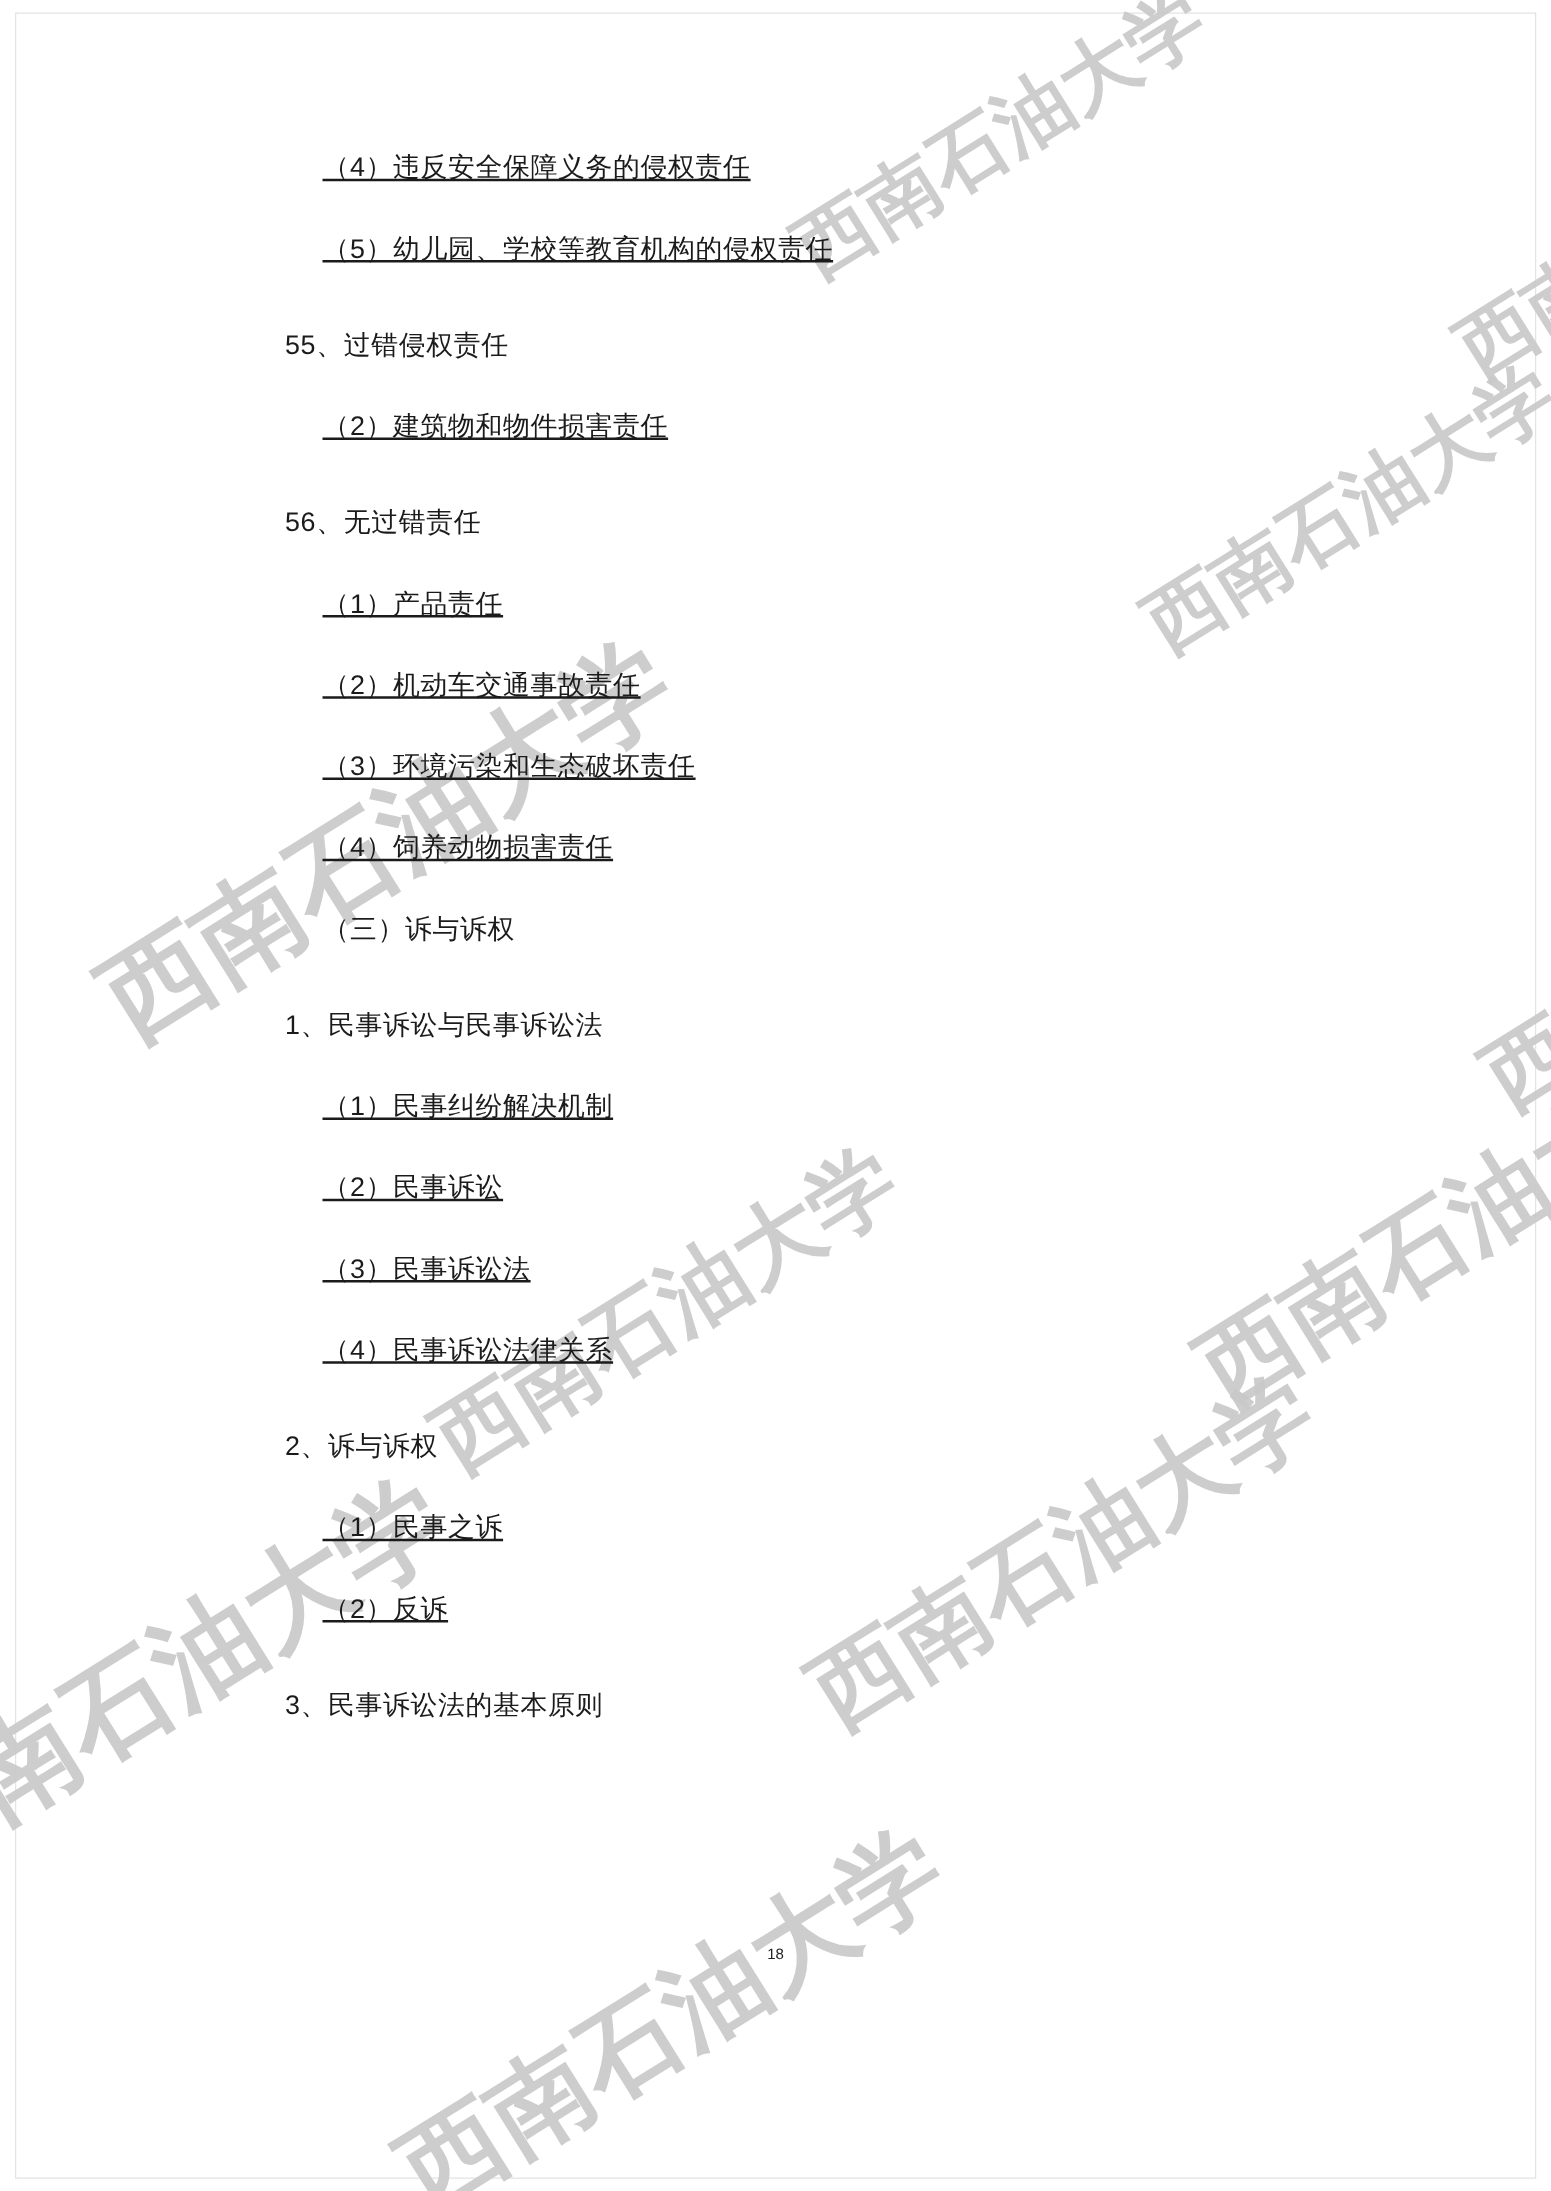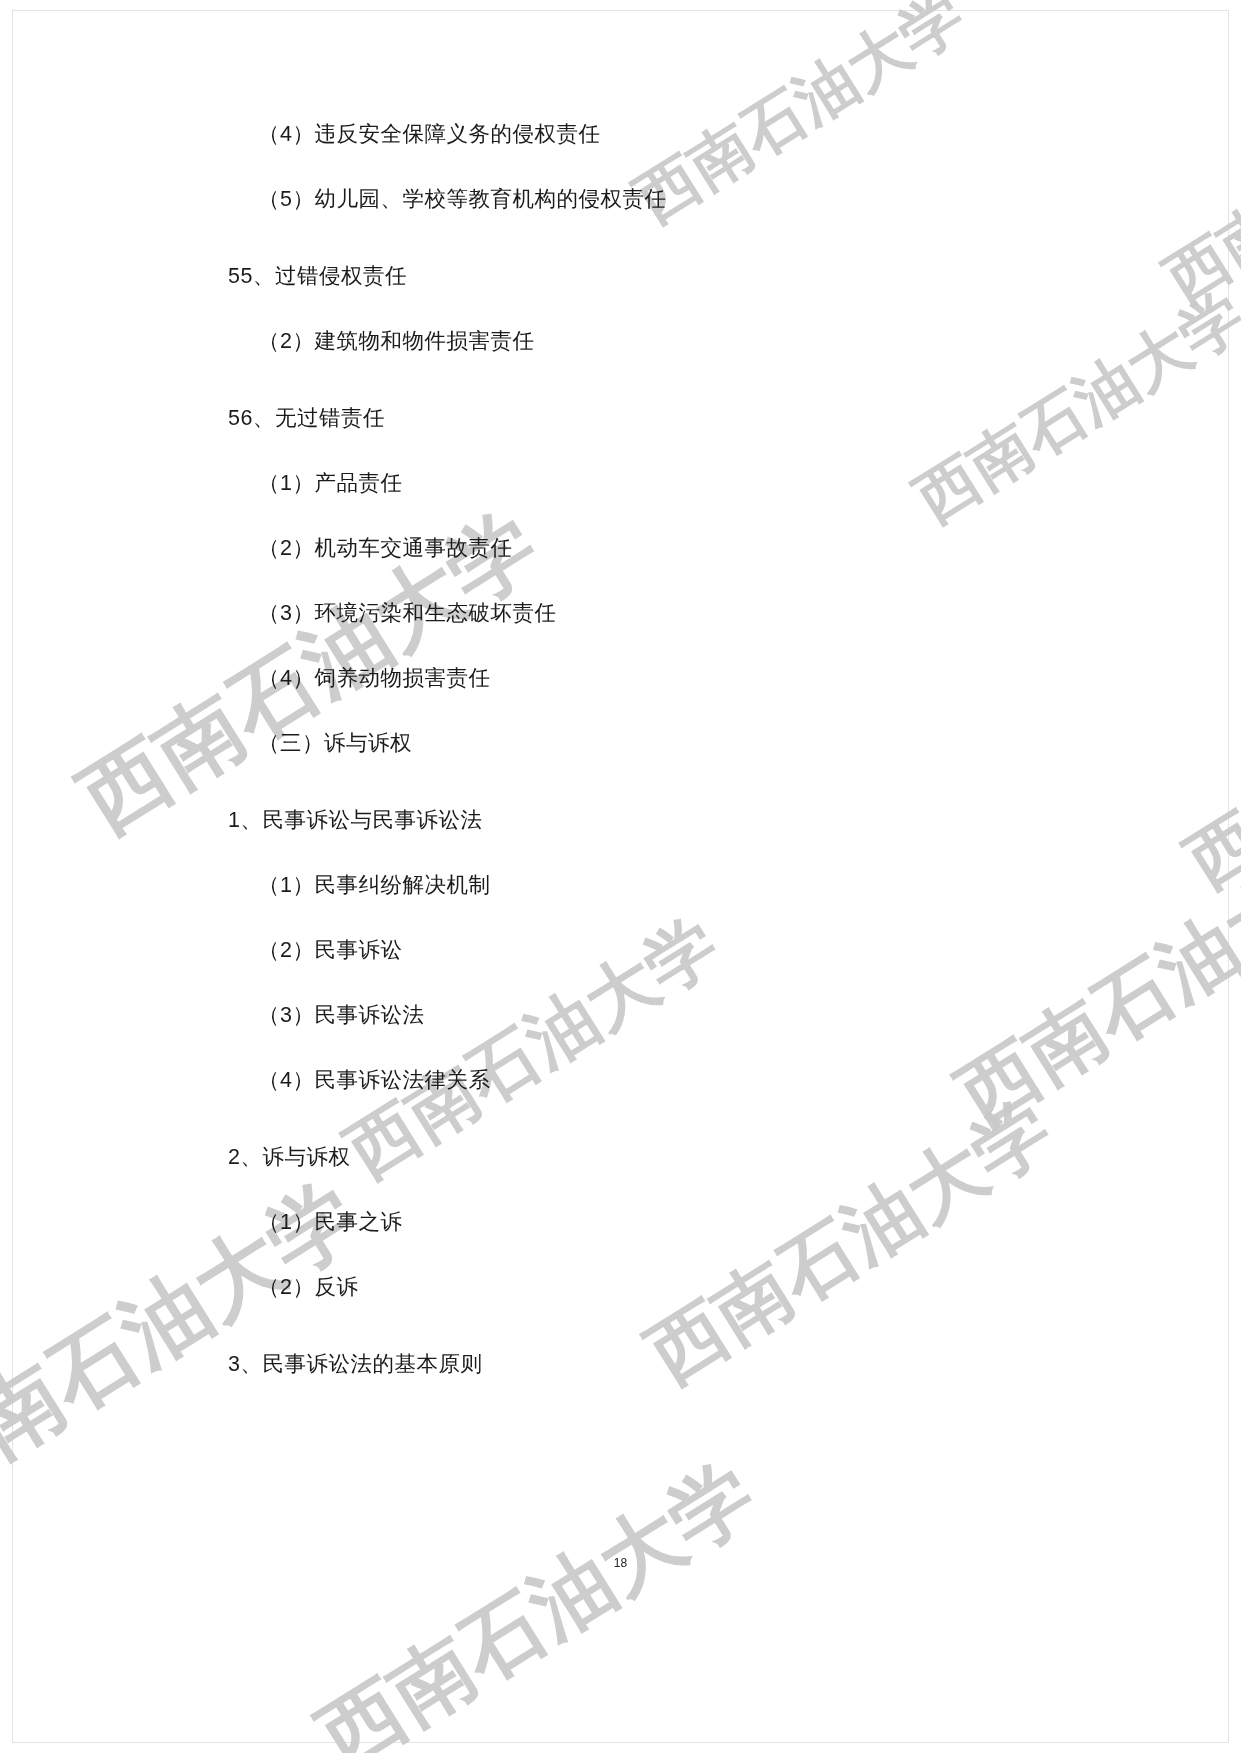--- a/index.html
+++ b/index.html
@@ -43,7 +43,7 @@
     white-space: pre;
   }
   .lvl-1 { margin-left: 78px; margin-top: 48px; }   
-  .lvl-2 { margin-left: 108px; }  
+  .lvl-2 { margin-left: 108px; text-decoration: underline; }  
   .lvl-head { margin-left: 108px; } 
   .page-number {
     position: absolute;

